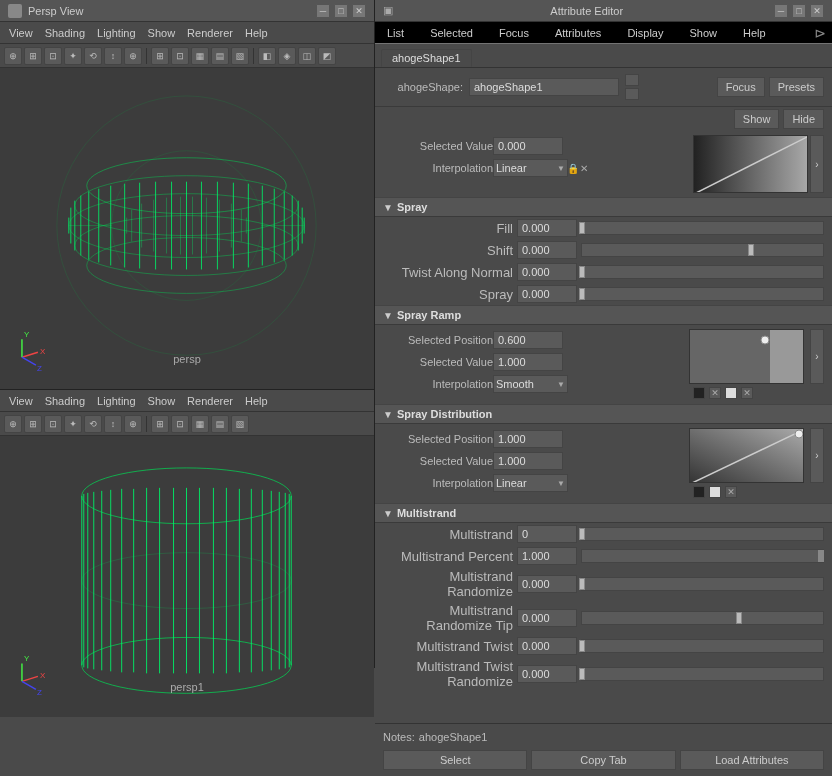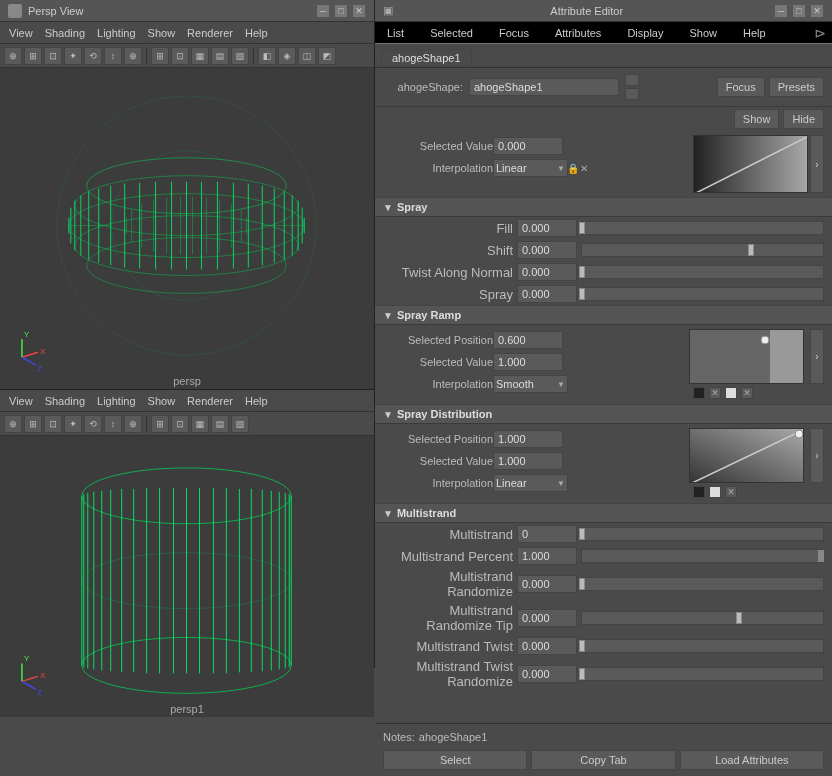--- a/index.html
+++ b/index.html
@@ -81,7 +81,7 @@
 
     .viewport-label {
       position: absolute;
-      bottom: 2px;
+      bottom: 24px;
       left: 50%;
       transform: translateX(-50%);
       color: #aaa;

